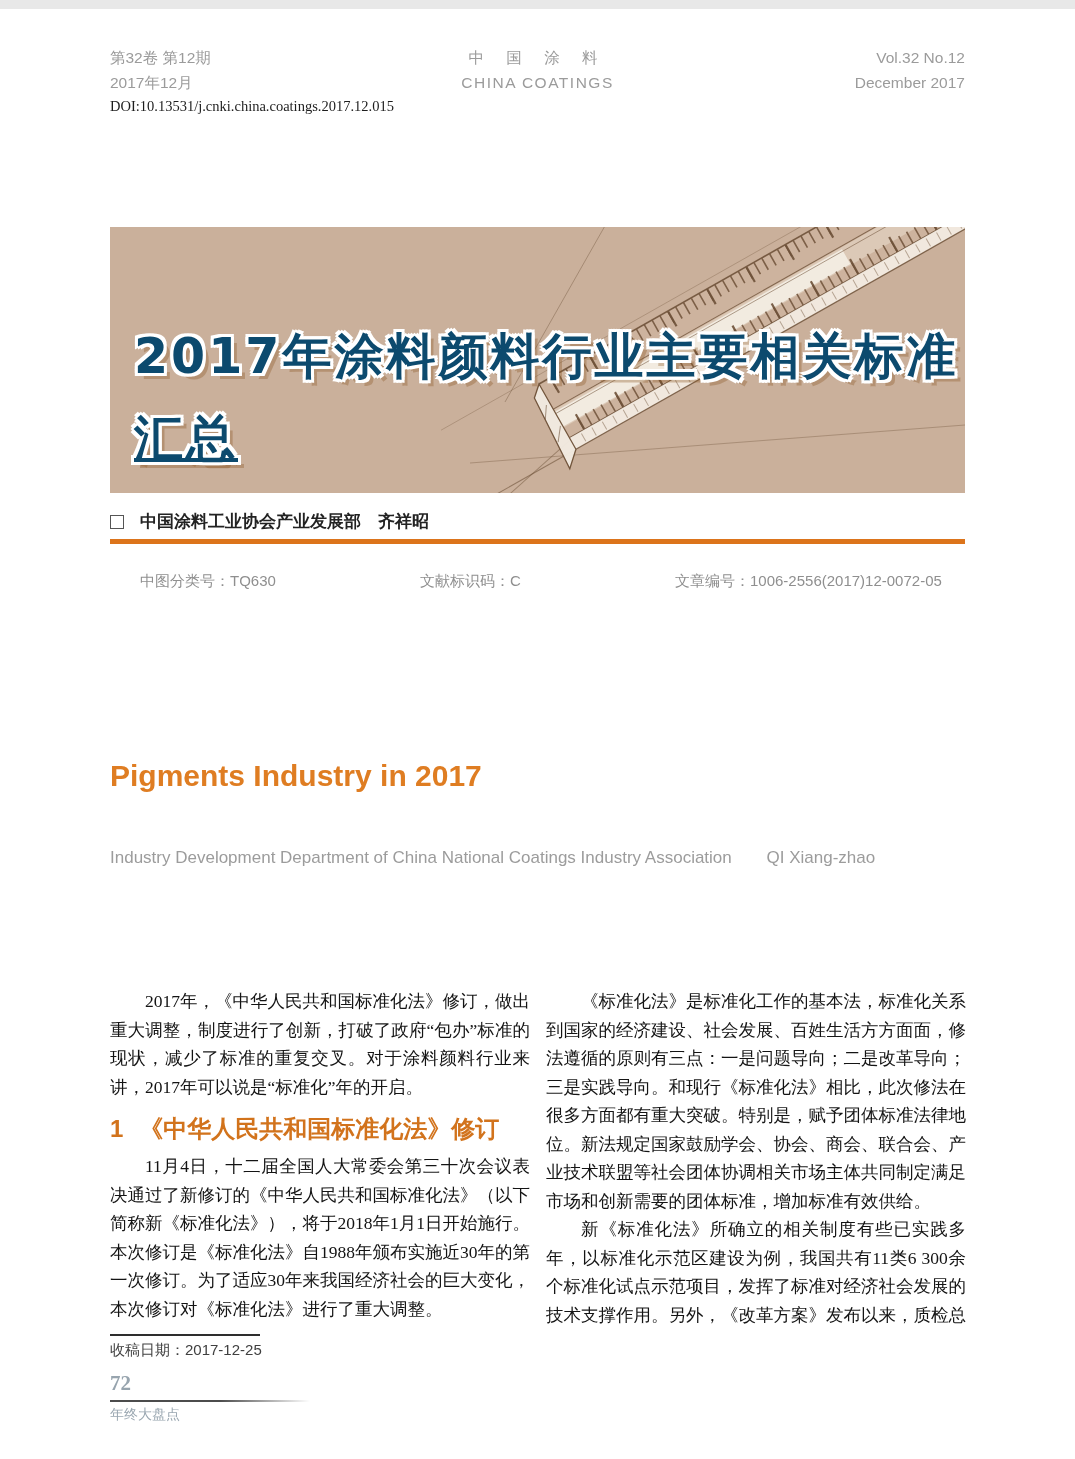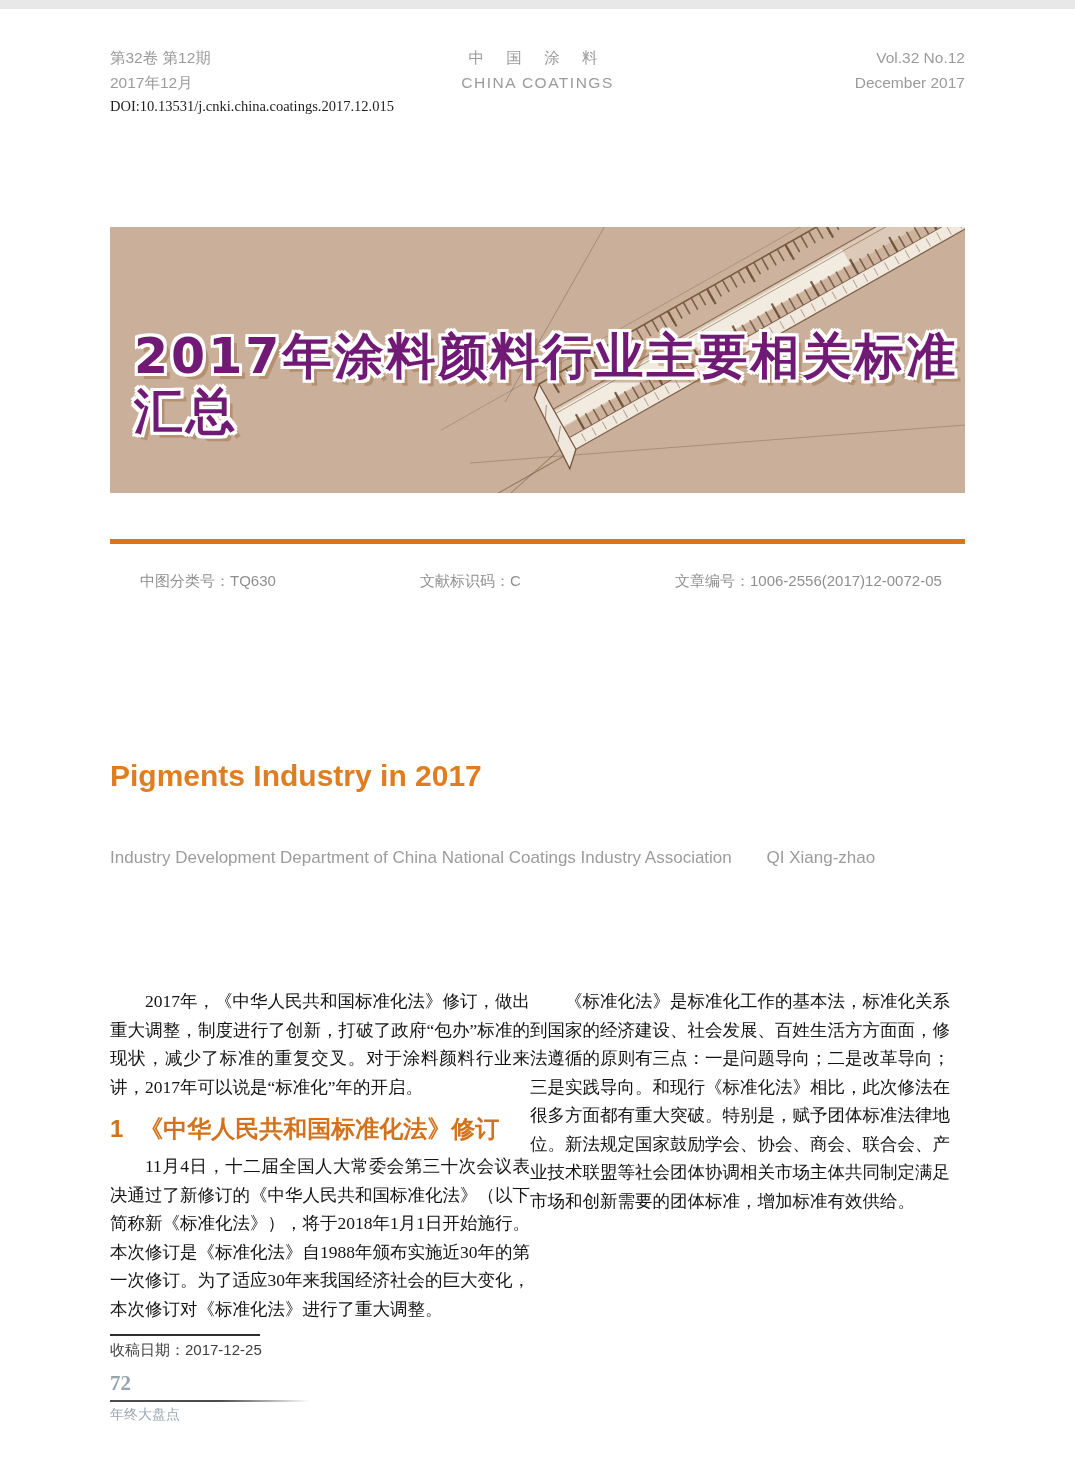--- a/index.html
+++ b/index.html
@@ -39,7 +39,7 @@
     position:absolute;left:24px;
     font-weight:bold;
     font-family:"DejaVu Sans","Liberation Sans",sans-serif;
-    color:#701a75;
+    color:#0c4a6e;
     font-size:49px;line-height:56px;letter-spacing:3px;
     text-shadow:
       -3px -3px 0 #fff, 0 -3px 0 #fff, 3px -3px 0 #fff,

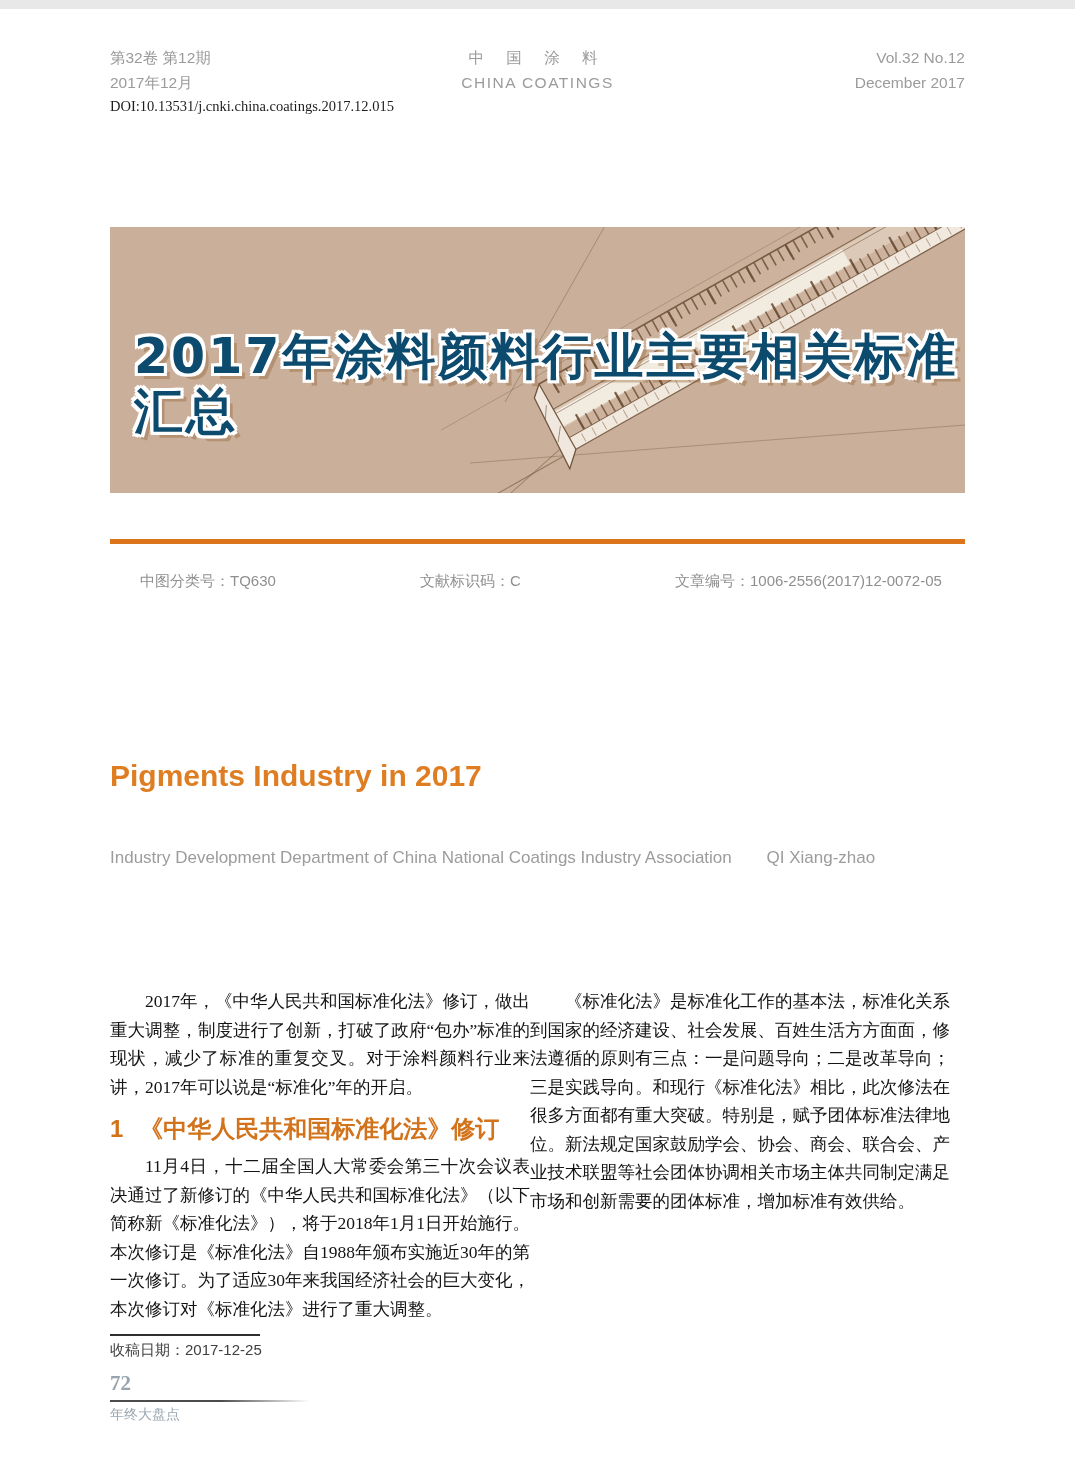--- a/index.html
+++ b/index.html
@@ -49,7 +49,7 @@
     white-space:nowrap;
   }
   .banner-title.line1{top:102px;}
-  .banner-title.line2{top:157px;}
+  .banner-title.line2{top:184px;text-decoration:underline;}
   
   .byline{
     position:absolute;left:110px;top:501px;

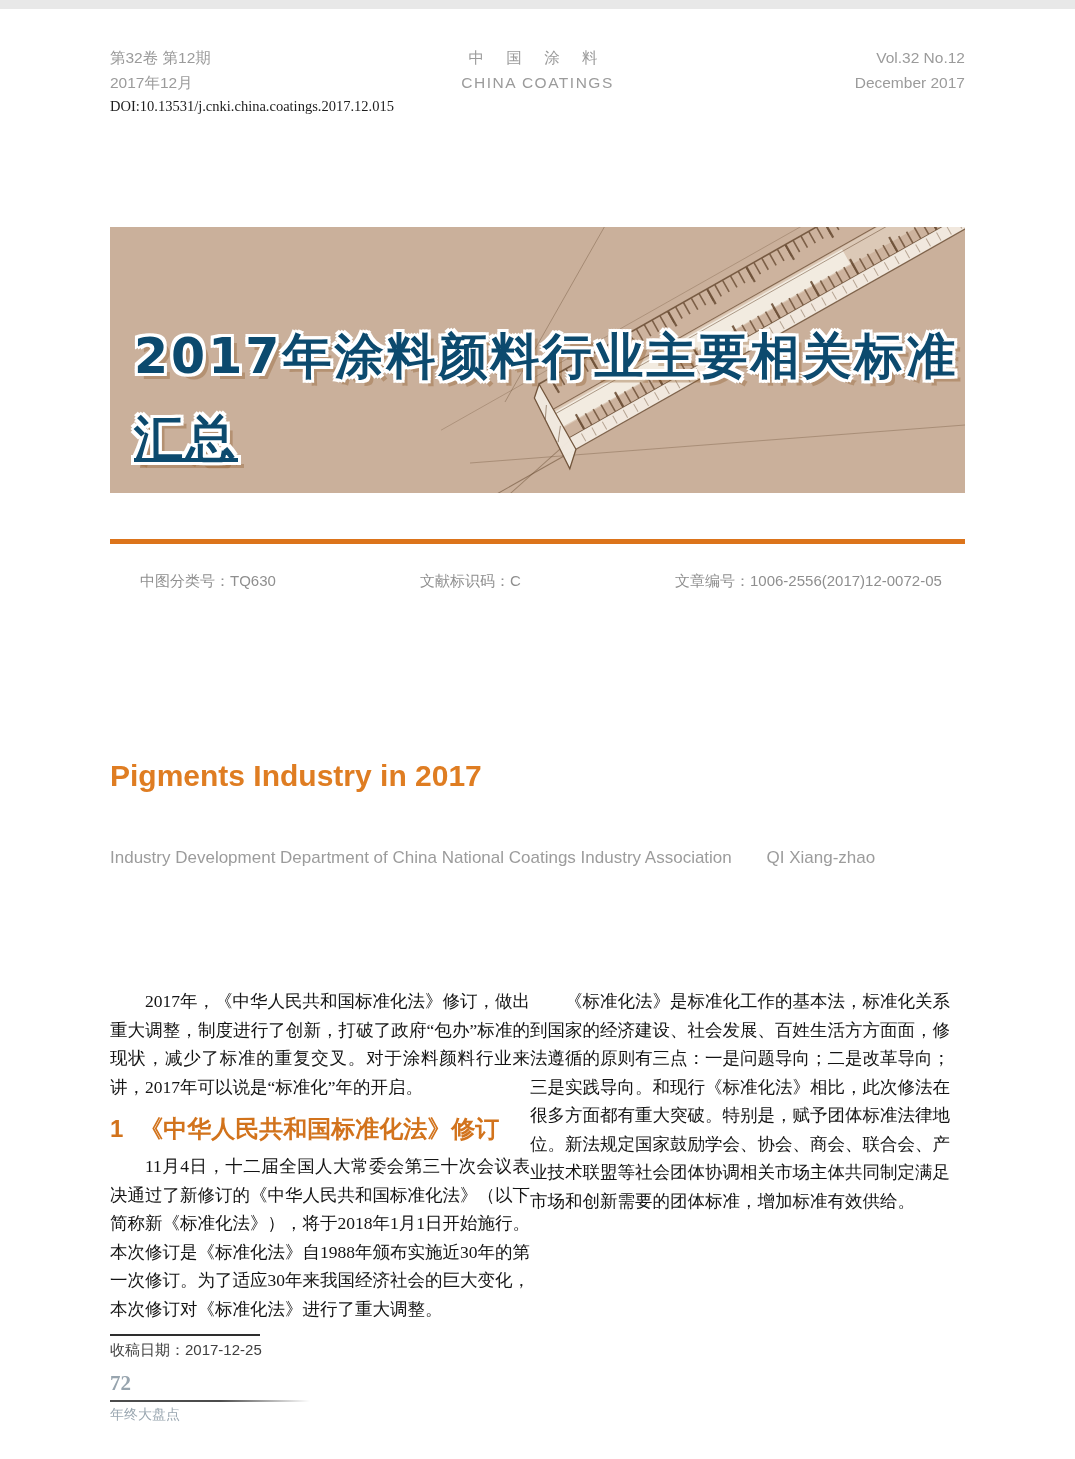--- a/index.html
+++ b/index.html
@@ -196,6 +196,10 @@
     <div class="banner-title line2">汇总</div>
   </div>
 
+  <div class="byline">
+    <span class="sq"></span>
+    <span>中国涂料工业协会产业发展部　齐祥昭</span>
+  </div>
   <div class="rule-orange"></div>
 
   <span class="meta-item meta-1">中图分类号：TQ630</span>

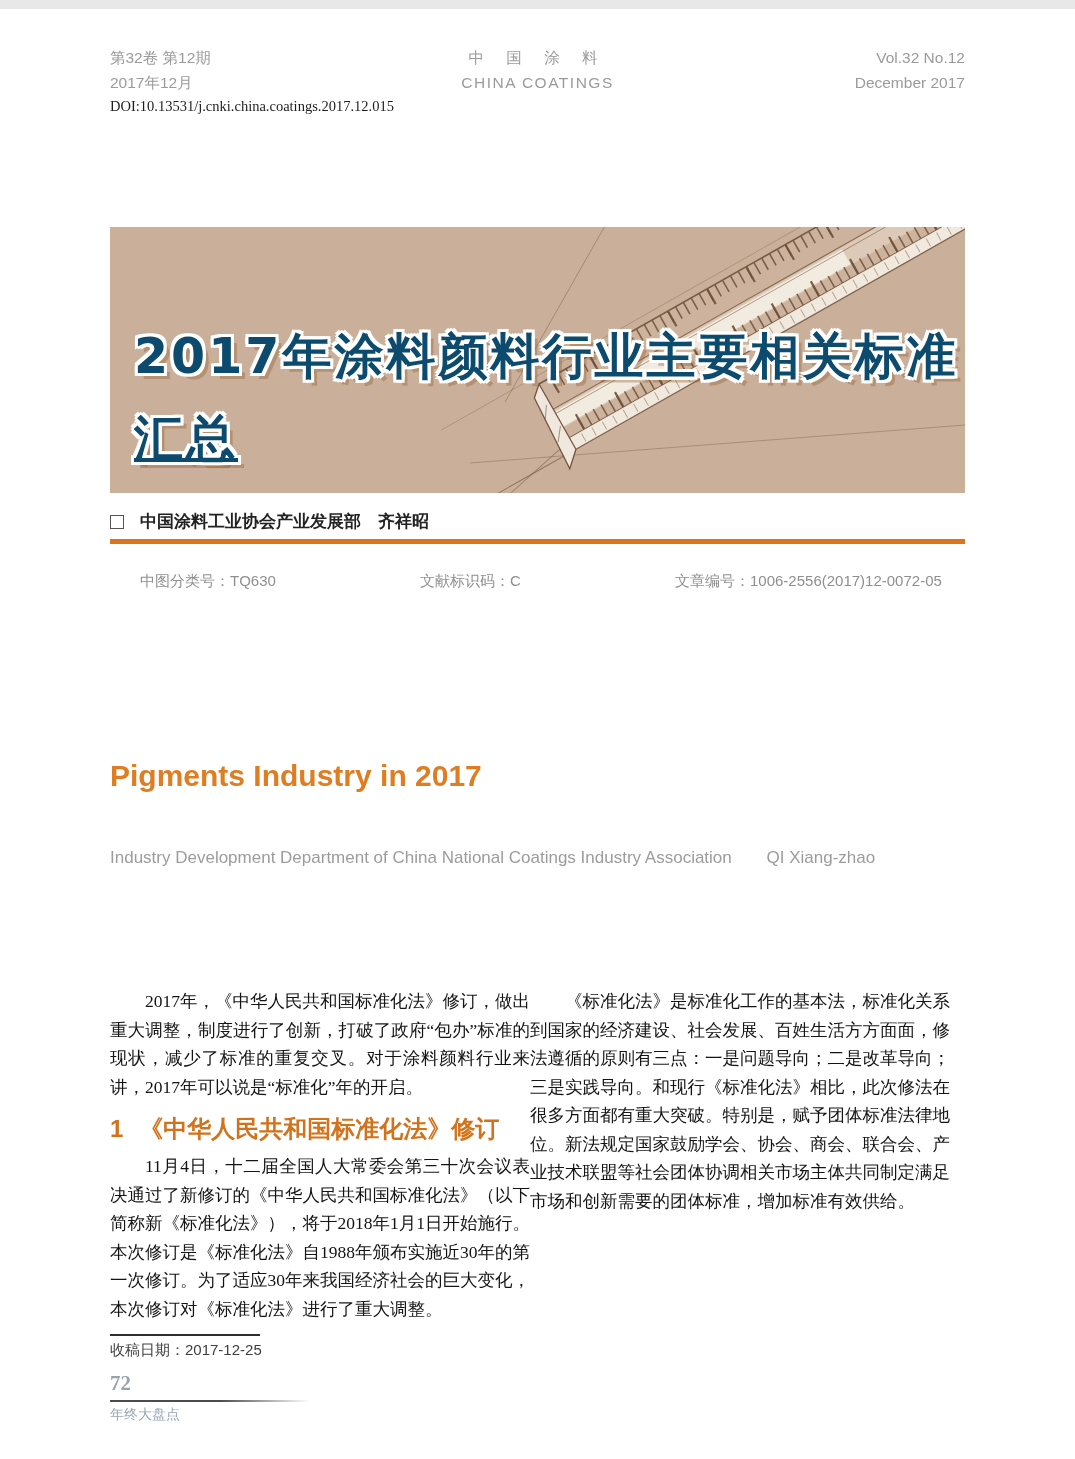--- a/index.html
+++ b/index.html
@@ -87,7 +87,7 @@
   
   .columns{
     position:absolute;left:110px;top:978px;width:856px;
-    display:flex;
+    display:flex;gap:16px;
     font-family:"Liberation Serif","DejaVu Serif",serif;
     color:#141414;
   }

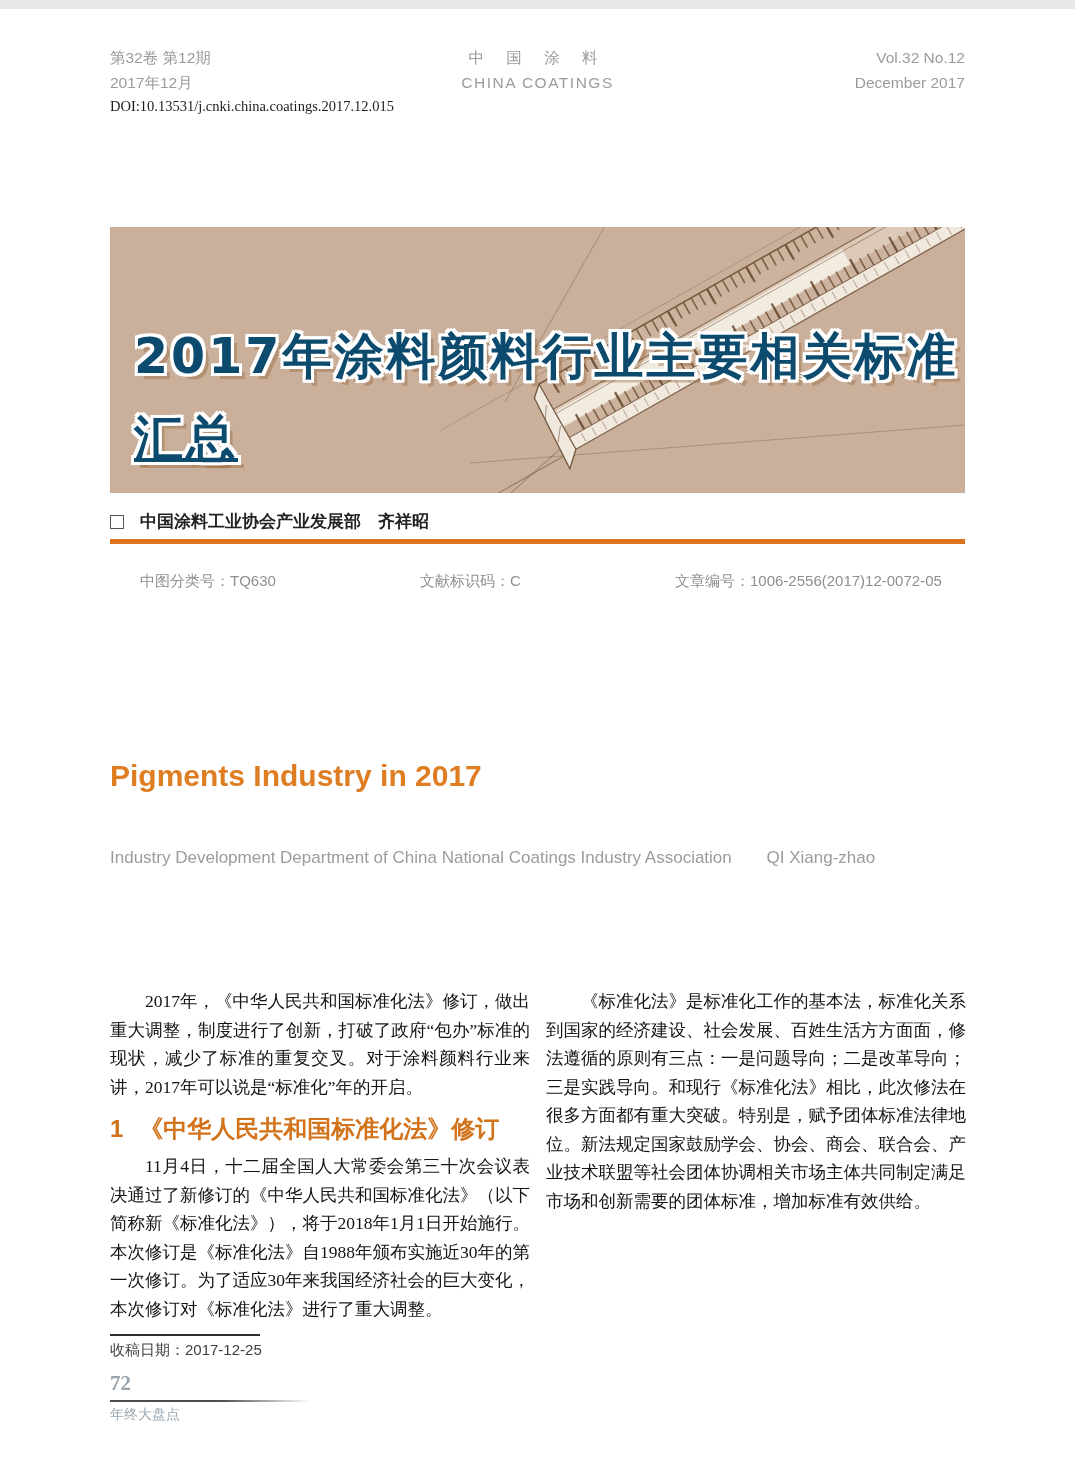--- a/index.html
+++ b/index.html
@@ -224,6 +224,7 @@
     </div>
     <div class="col">
       <p>《标准化法》是标准化工作的基本法，标准化关系到国家的经济建设、社会发展、百姓生活方方面面，修法遵循的原则有三点：一是问题导向；二是改革导向；三是实践导向。和现行《标准化法》相比，此次修法在很多方面都有重大突破。特别是，赋予团体标准法律地位。新法规定国家鼓励学会、协会、商会、联合会、产业技术联盟等社会团体协调相关市场主体共同制定满足市场和创新需要的团体标准，增加标准有效供给。</p>
+      <p>新《标准化法》所确立的相关制度有些已实践多年，以标准化示范区建设为例，我国共有11类6 300余个标准化试点示范项目，发挥了标准对经济社会发展的技术支撑作用。另外，《改革方案》发布以来，质检总</p>
     </div>
   </div>
 

